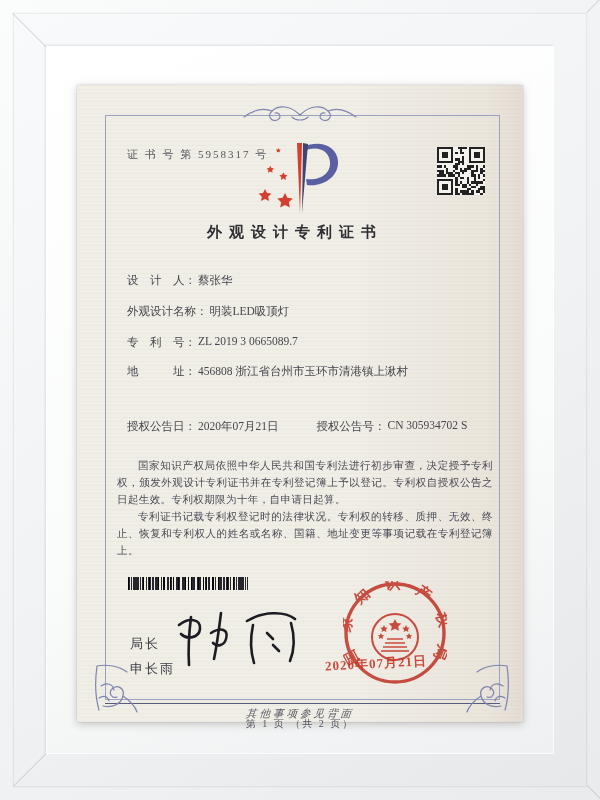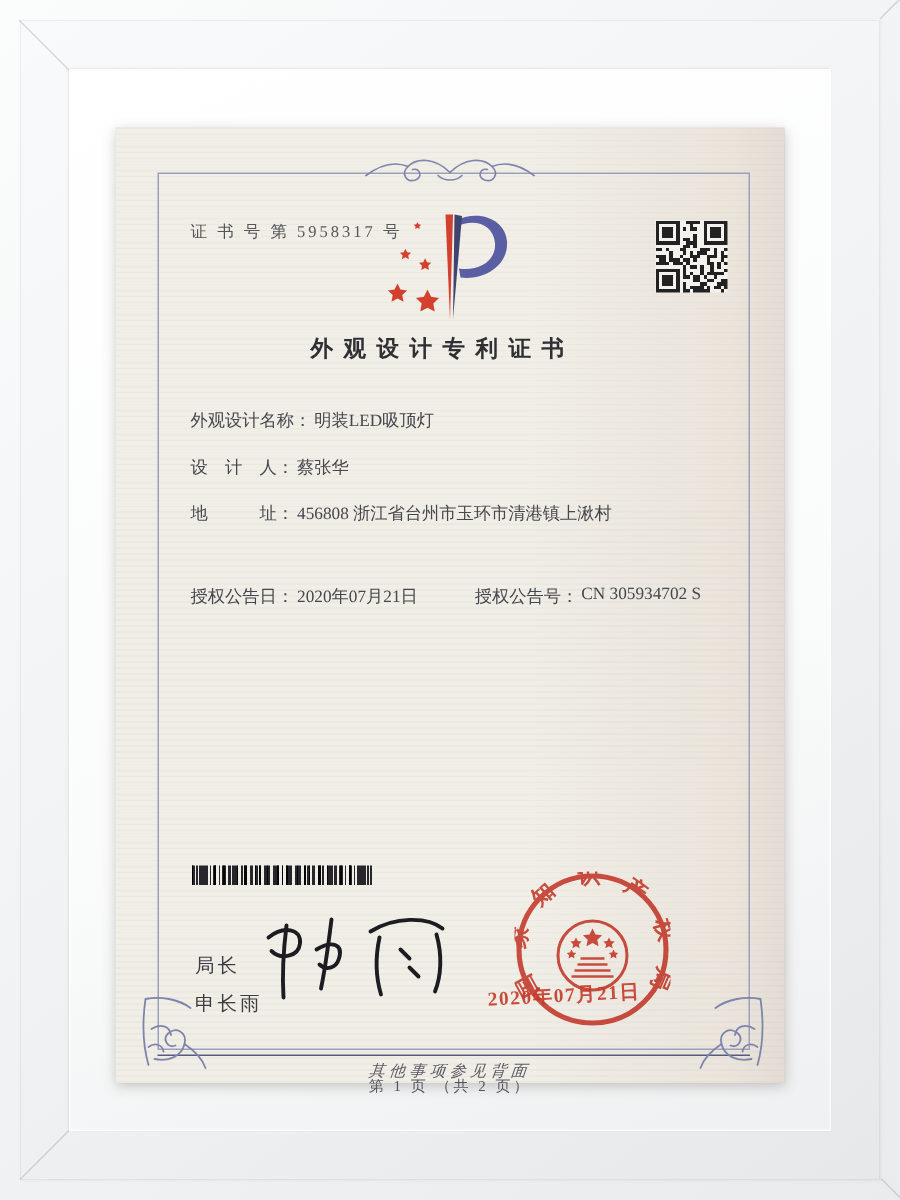--- a/index.html
+++ b/index.html
@@ -286,12 +286,12 @@
 
     <div class="fields">
       <div class="f-row sp">
+        <span class="f-label">设　计　人：</span>
+        <span class="f-value">蔡张华</span>
+      </div>
+      <div class="f-row sp">
         <span class="f-label">外观设计名称：</span>
         <span class="f-value">明装LED吸顶灯</span>
-      </div>
-      <div class="f-row sp">
-        <span class="f-label">设　计　人：</span>
-        <span class="f-value">蔡张华</span>
       </div>
       <div class="f-row">
         <span class="f-label">地　　　址：</span>

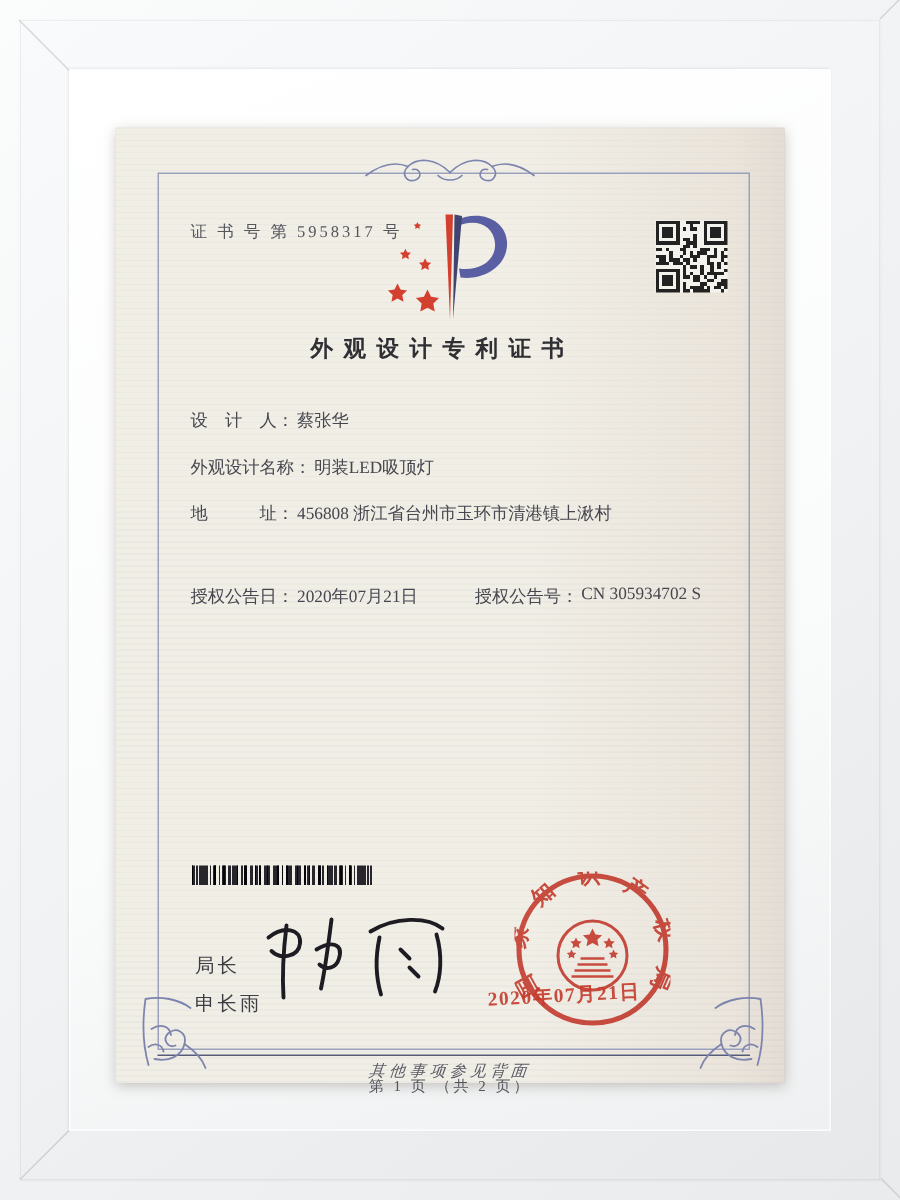--- a/index.html
+++ b/index.html
@@ -294,6 +294,10 @@
         <span class="f-value">明装LED吸顶灯</span>
       </div>
       <div class="f-row">
+        <span class="f-label">专　利　号：</span>
+        <span class="f-value">ZL 2019 3 0665089.7</span>
+      </div>
+      <div class="f-row">
         <span class="f-label">地　　　址：</span>
         <span class="f-value">456808 浙江省台州市玉环市清港镇上湫村</span>
       </div>

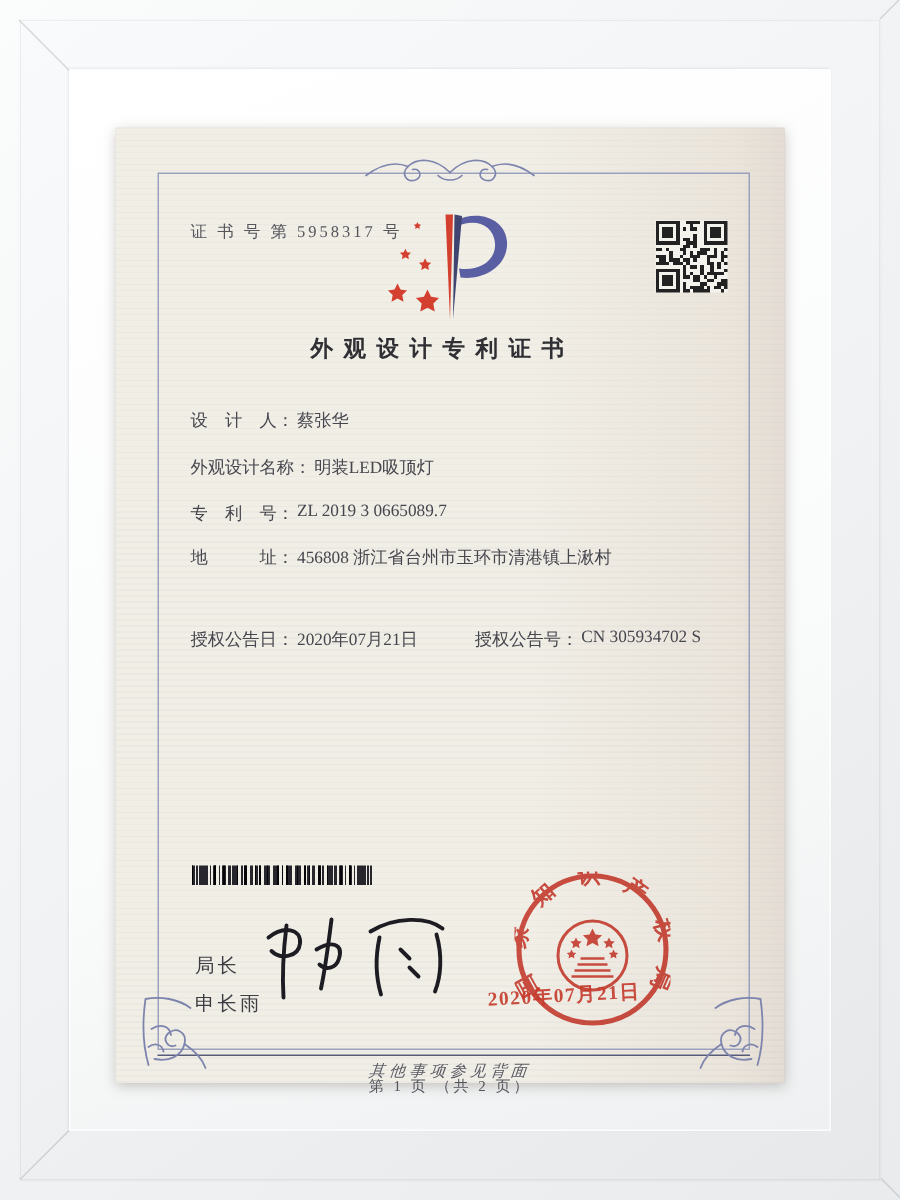--- a/index.html
+++ b/index.html
@@ -310,6 +310,10 @@
       </div>
     </div>
 
+    <div class="body-text">
+      <p>国家知识产权局依照中华人民共和国专利法进行初步审查，决定授予专利权，颁发外观设计专利证书并在专利登记簿上予以登记。专利权自授权公告之日起生效。专利权期限为十年，自申请日起算。</p>
+      <p>专利证书记载专利权登记时的法律状况。专利权的转移、质押、无效、终止、恢复和专利权人的姓名或名称、国籍、地址变更等事项记载在专利登记簿上。</p>
+    </div>
 
     <div class="barcode"></div>
 

